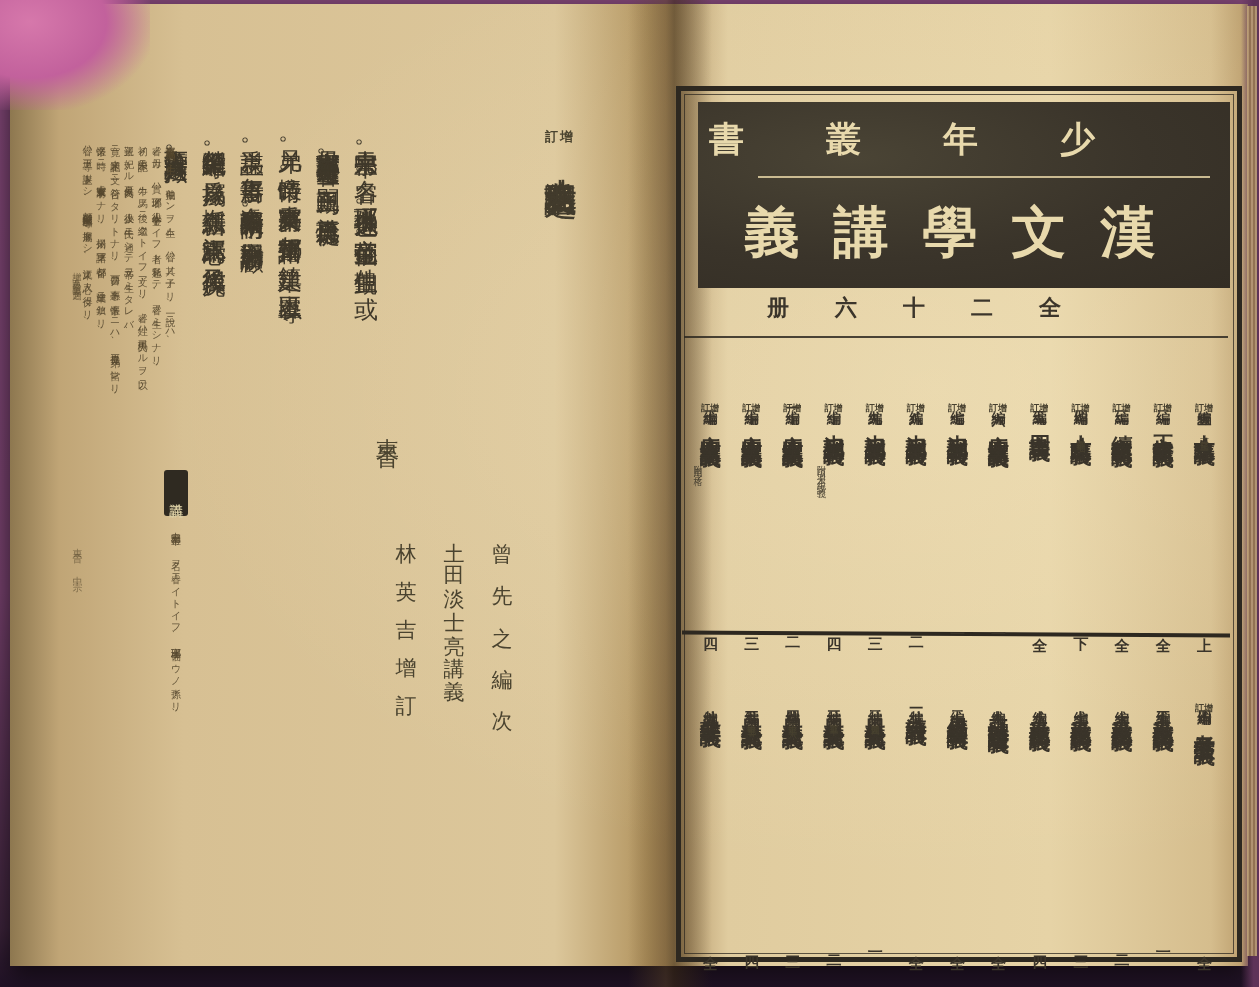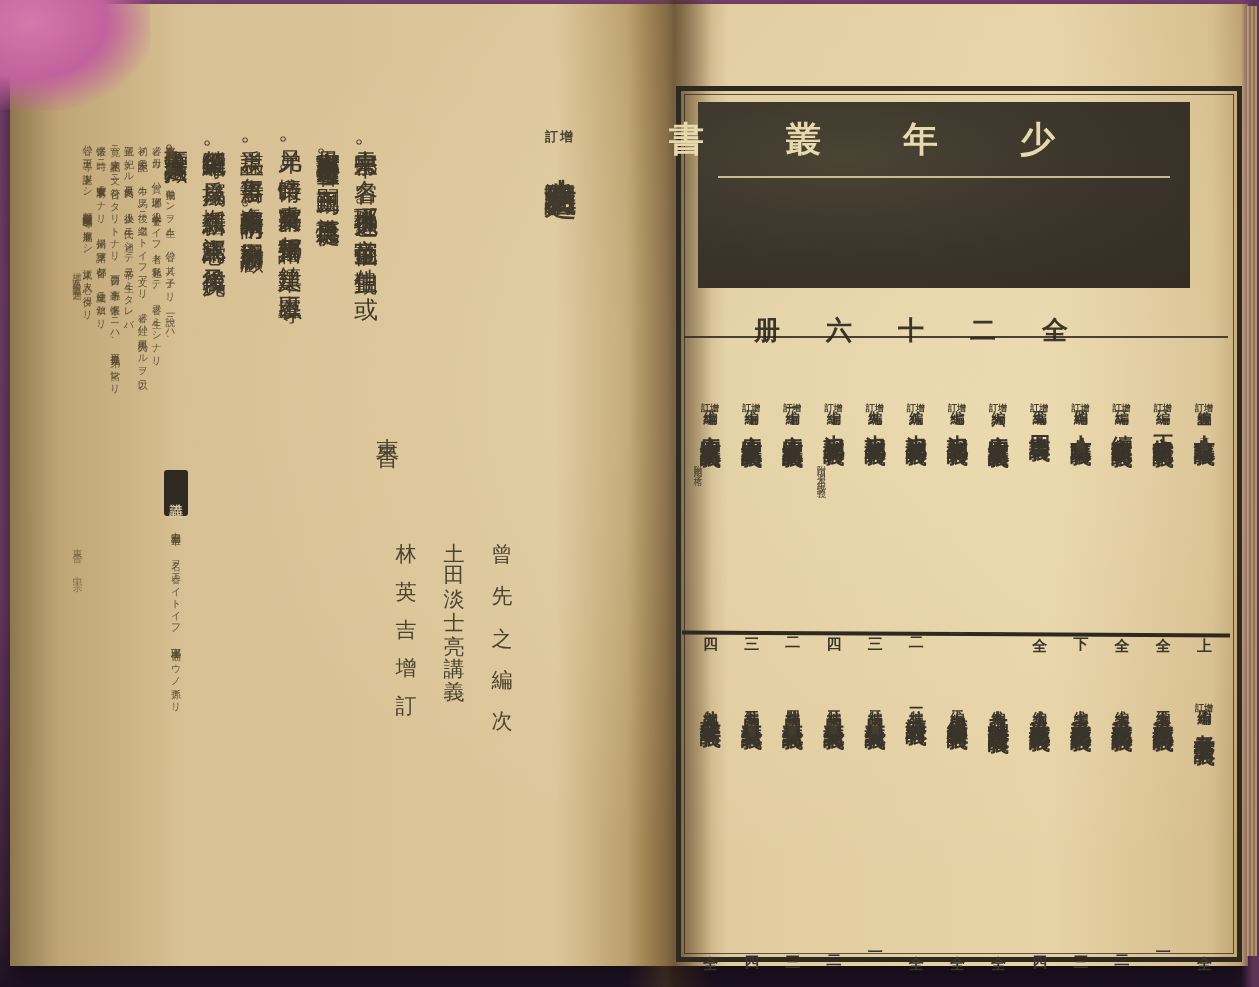--- a/index.html
+++ b/index.html
@@ -53,7 +53,7 @@
   .ad-frame::before{content:"";position:absolute;inset:3px;border:1.5px solid rgba(45,40,32,.75);pointer-events:none;}
   .ad-header{position:absolute;left:698px;top:102px;width:492px;height:186px;
     background:radial-gradient(ellipse at 30% 30%,#4a4435 0%,#3a342a 55%,#332d24 100%);
-    display:flex;flex-direction:column;align-items:center;color:#e8d9ac;}
+    display:flex;flex-direction:column;align-items:center;color:#e8d9ac;padding-left:40px;}
   .ad-header .row1{height:74px;display:flex;align-items:center;font-size:35px;font-weight:bold;letter-spacing:82px;text-indent:82px;}
   .ad-header .divider{width:92%;height:2px;background:#d9c99c;opacity:.9;}
   .ad-header .row2{flex:1;display:flex;align-items:center;font-size:55px;font-weight:bold;letter-spacing:34px;text-indent:34px;}

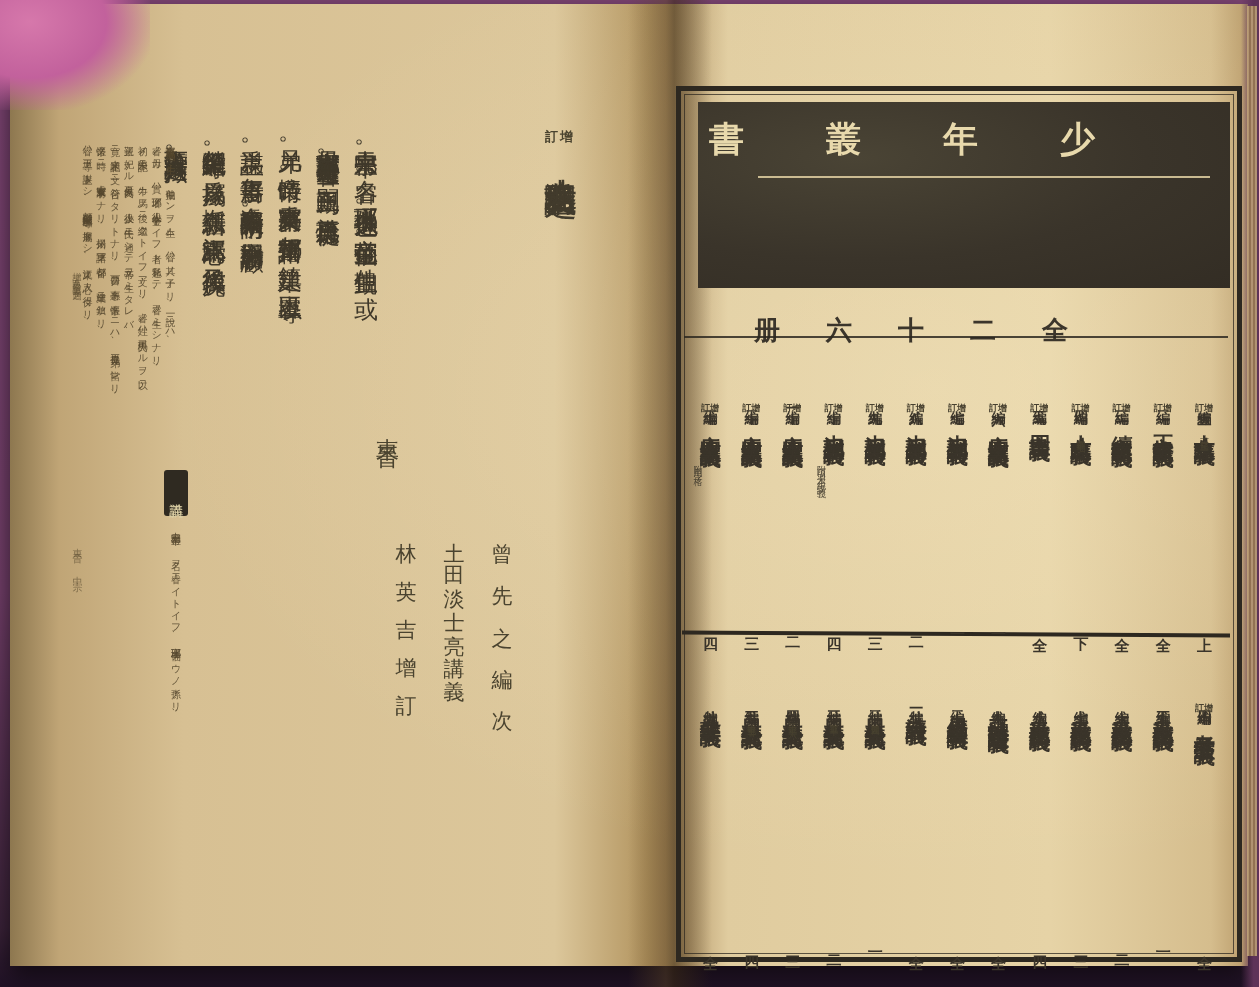--- a/index.html
+++ b/index.html
@@ -129,6 +129,7 @@
   <div class="ad-header">
     <div class="row1 rtlo">少年叢書</div>
     <div class="divider"></div>
+    <div class="row2 rtlo">漢文學講義</div>
   </div>
 
   <div class="ad-count rtlo">全二十六册</div>

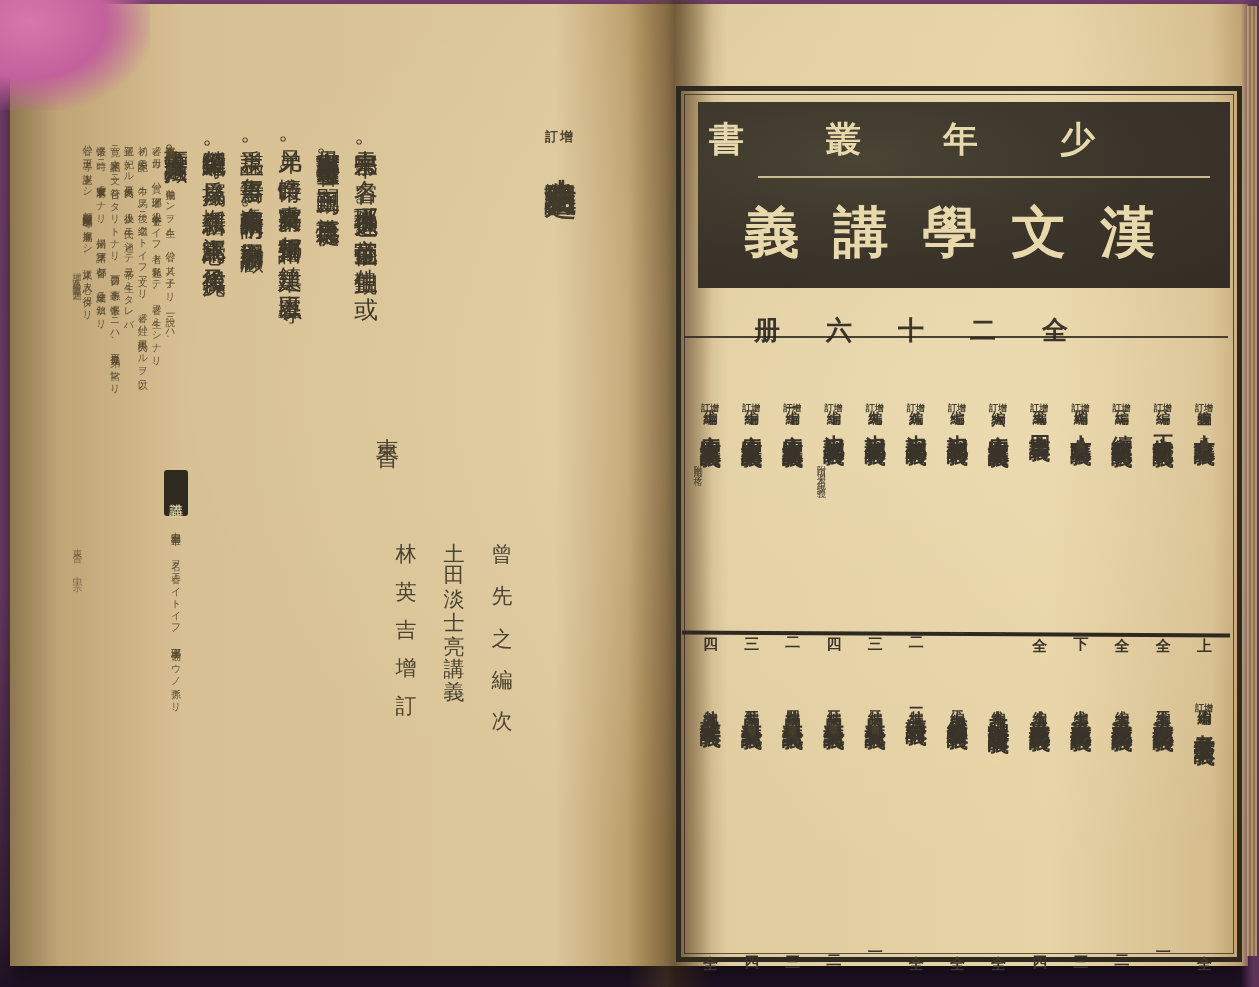--- a/index.html
+++ b/index.html
@@ -58,7 +58,7 @@
   .ad-header .divider{width:92%;height:2px;background:#d9c99c;opacity:.9;}
   .ad-header .row2{flex:1;display:flex;align-items:center;font-size:55px;font-weight:bold;letter-spacing:34px;text-indent:34px;}
   .ad-count{position:absolute;left:760px;top:293px;width:400px;text-align:center;
-    font-size:26px;letter-spacing:46px;text-indent:46px;color:#3b352b;font-weight:bold;margin-top:20px;}
+    font-size:22px;letter-spacing:46px;text-indent:46px;color:#3b352b;font-weight:bold;}
   .rule-thin{position:absolute;left:684px;top:336px;width:544px;height:2px;background:rgba(45,40,32,.85);}
   .rule-thick{position:absolute;left:682px;top:632px;width:548px;height:4px;background:#2d2820;transform:rotate(.3deg);}
   .vol-list{position:absolute;display:flex;flex-direction:row-reverse;justify-content:space-between;}

